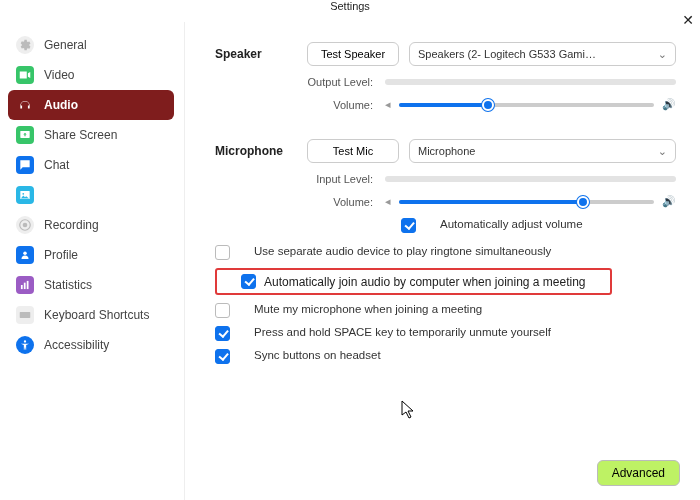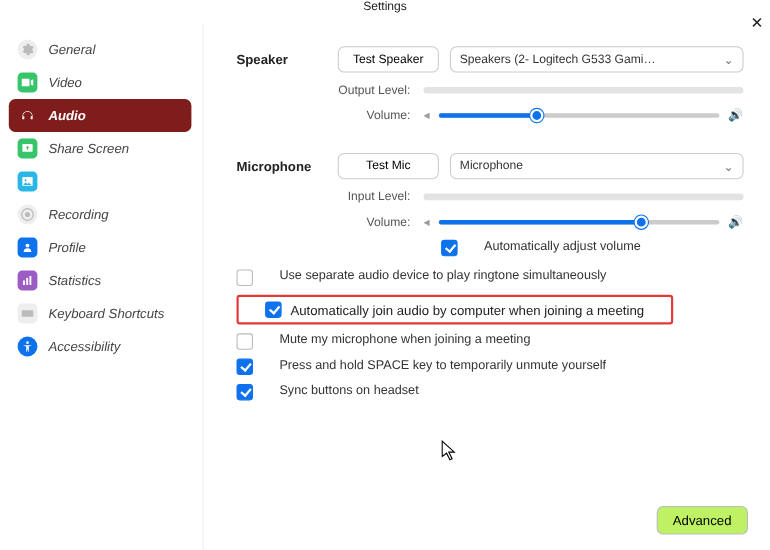--- a/index.html
+++ b/index.html
@@ -11,7 +11,7 @@
   .titlebar .close { margin-left:auto; font-size: 14px; color:#222; cursor:pointer; }
   .container { display:flex; height: calc(500px - 22px); }
   .sidebar { width: 185px; padding: 8px 10px 8px 8px; border-right: 1px solid #eee; }
-  .side-item { display:flex; align-items:center; gap:10px; height:30px; padding:0 8px; border-radius:6px; color:#444; cursor:pointer;font-style:italic; }
+  .side-item { display:flex; align-items:center; gap:10px; height:30px; padding:0 8px; border-radius:6px; color:#444; cursor:pointer; }
   .side-item.active { background:#7f1d1d; color:#fff; font-weight:600; }
   .side-icon { width:18px; height:18px; border-radius:4px; display:flex; align-items:center; justify-content:center; }
   .side-icon svg { width:14px; height:14px; }

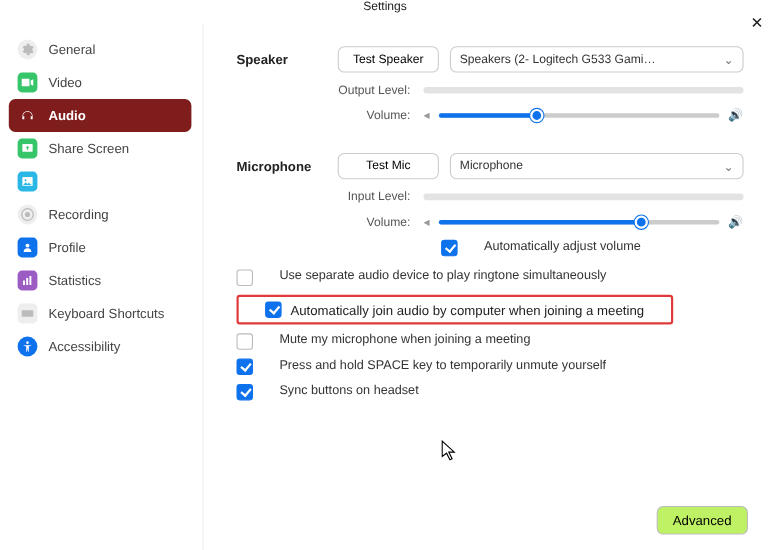--- a/index.html
+++ b/index.html
@@ -84,6 +84,14 @@
       <span>Share Screen</span>
     </div>
     <div class="side-item">
+      <span class="side-icon" style="background:#0e72ed">
+        <svg viewBox="0 0 24 24" fill="#fff">
+            <path d="M4 4h16v12H8l-4 4z"></path>
+          </svg>
+      </span>
+      <span>Chat</span>
+    </div>
+    <div class="side-item">
       <span class="side-icon" style="background:#2ab7e6">
         <svg viewBox="0 0 24 24" fill="#fff">
             <rect x="4" y="5" width="16" height="14" rx="1"></rect>

